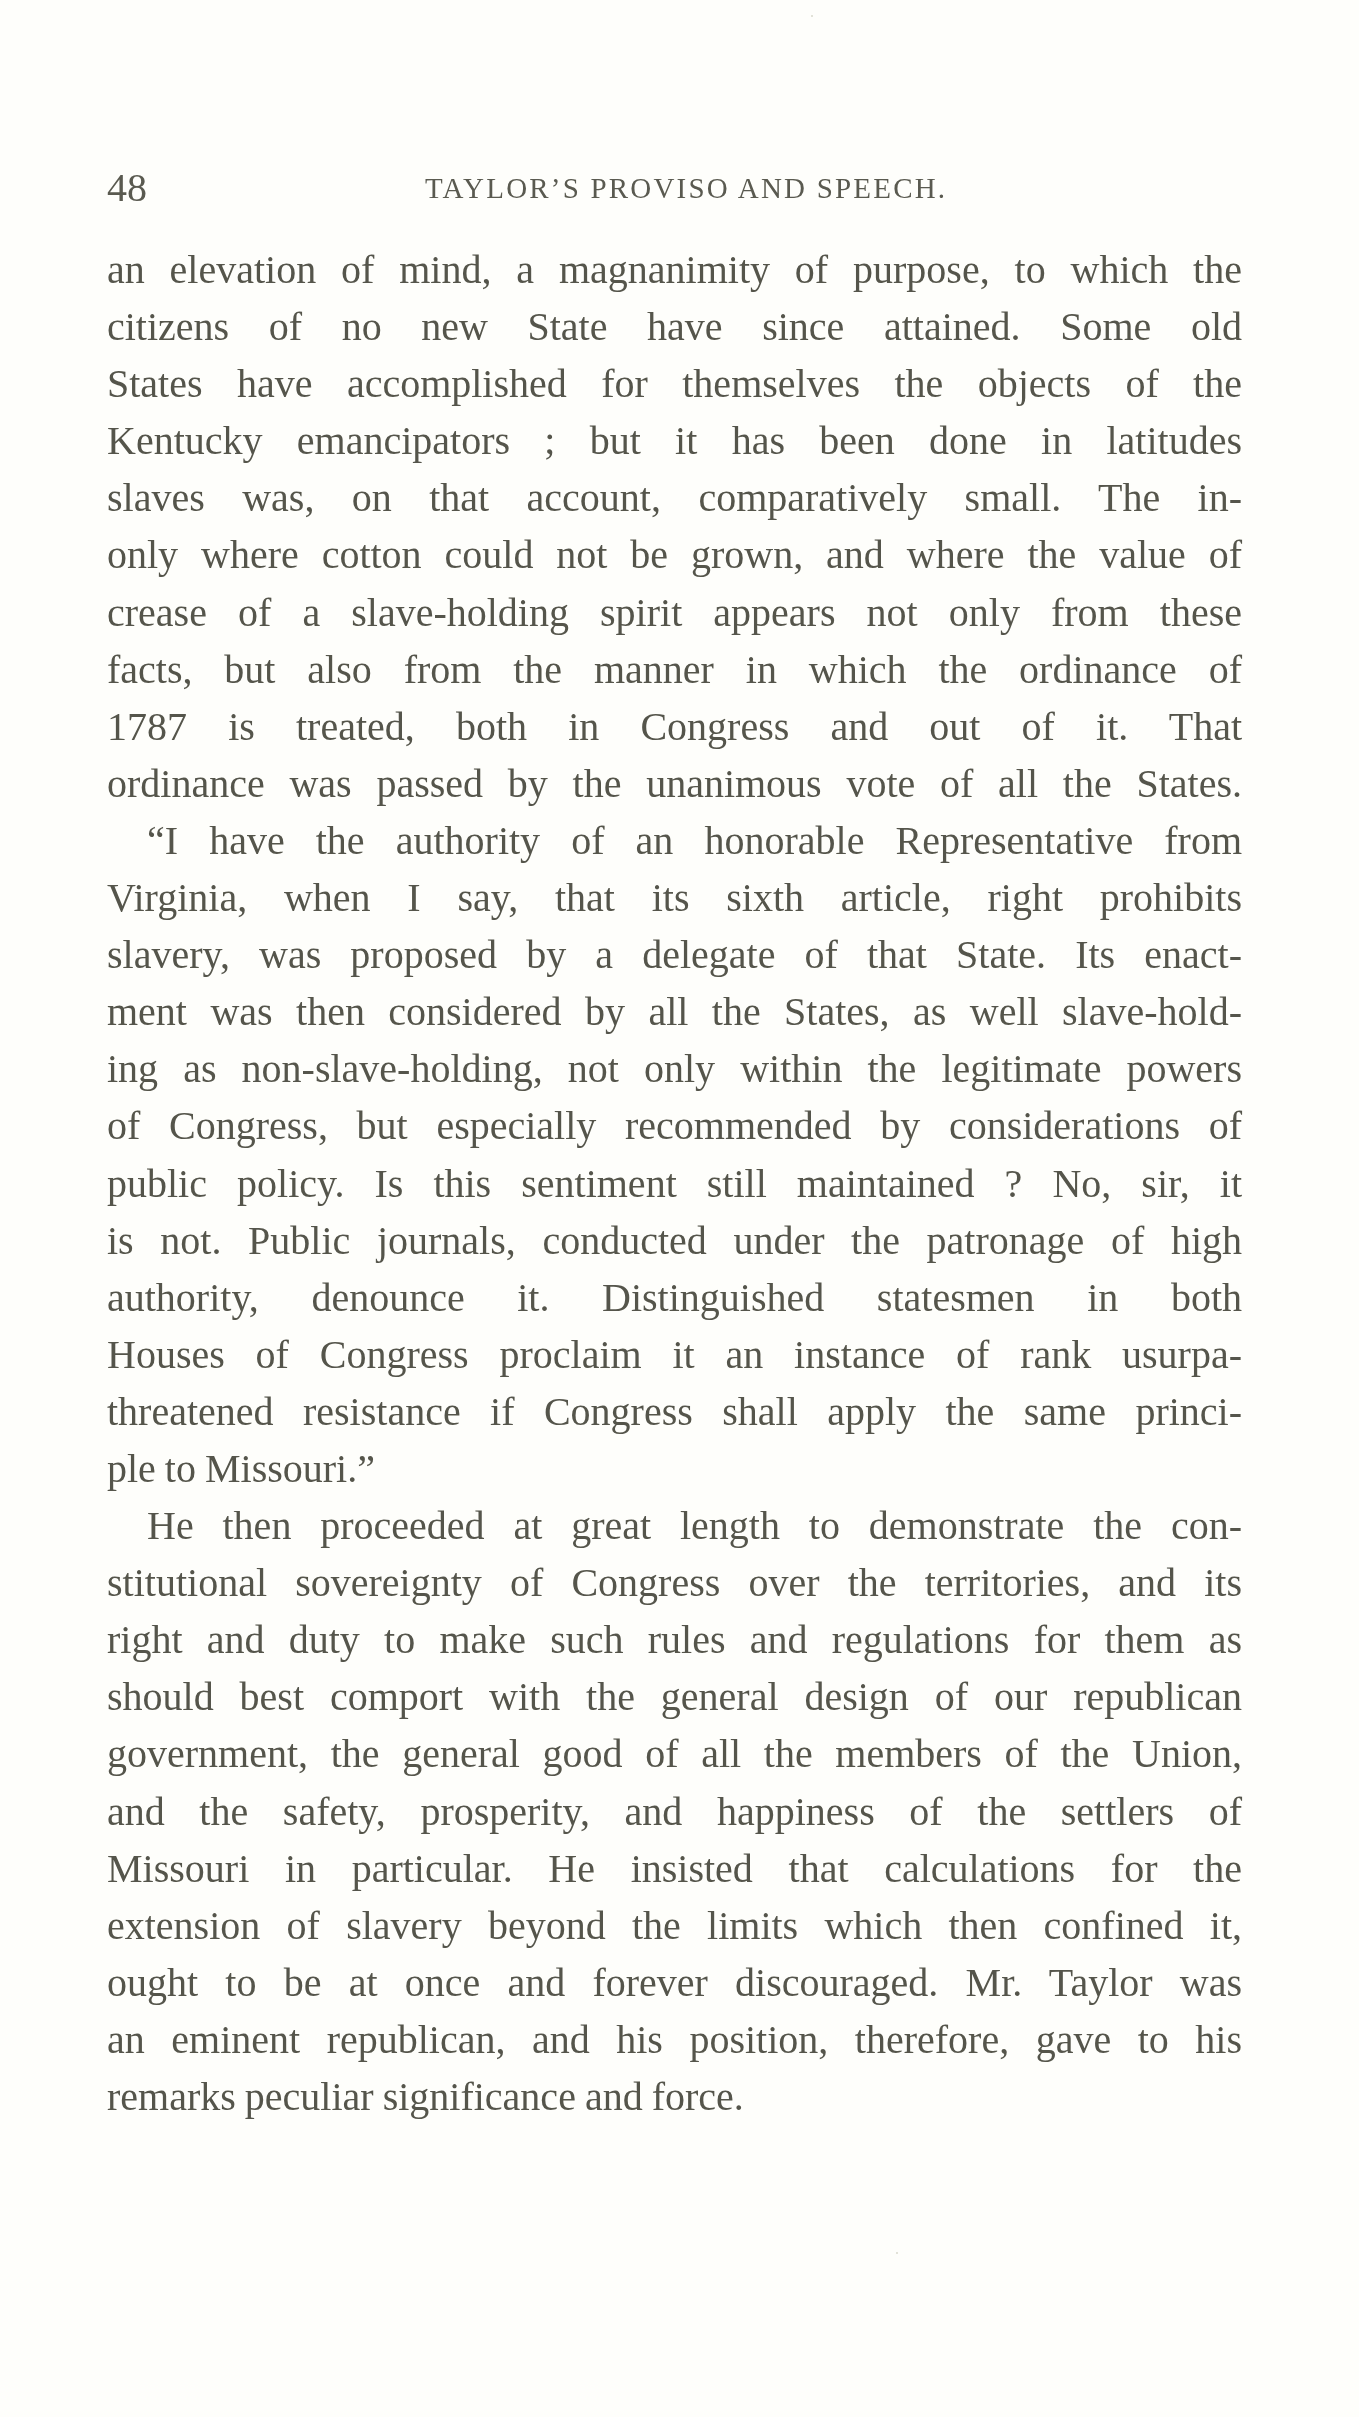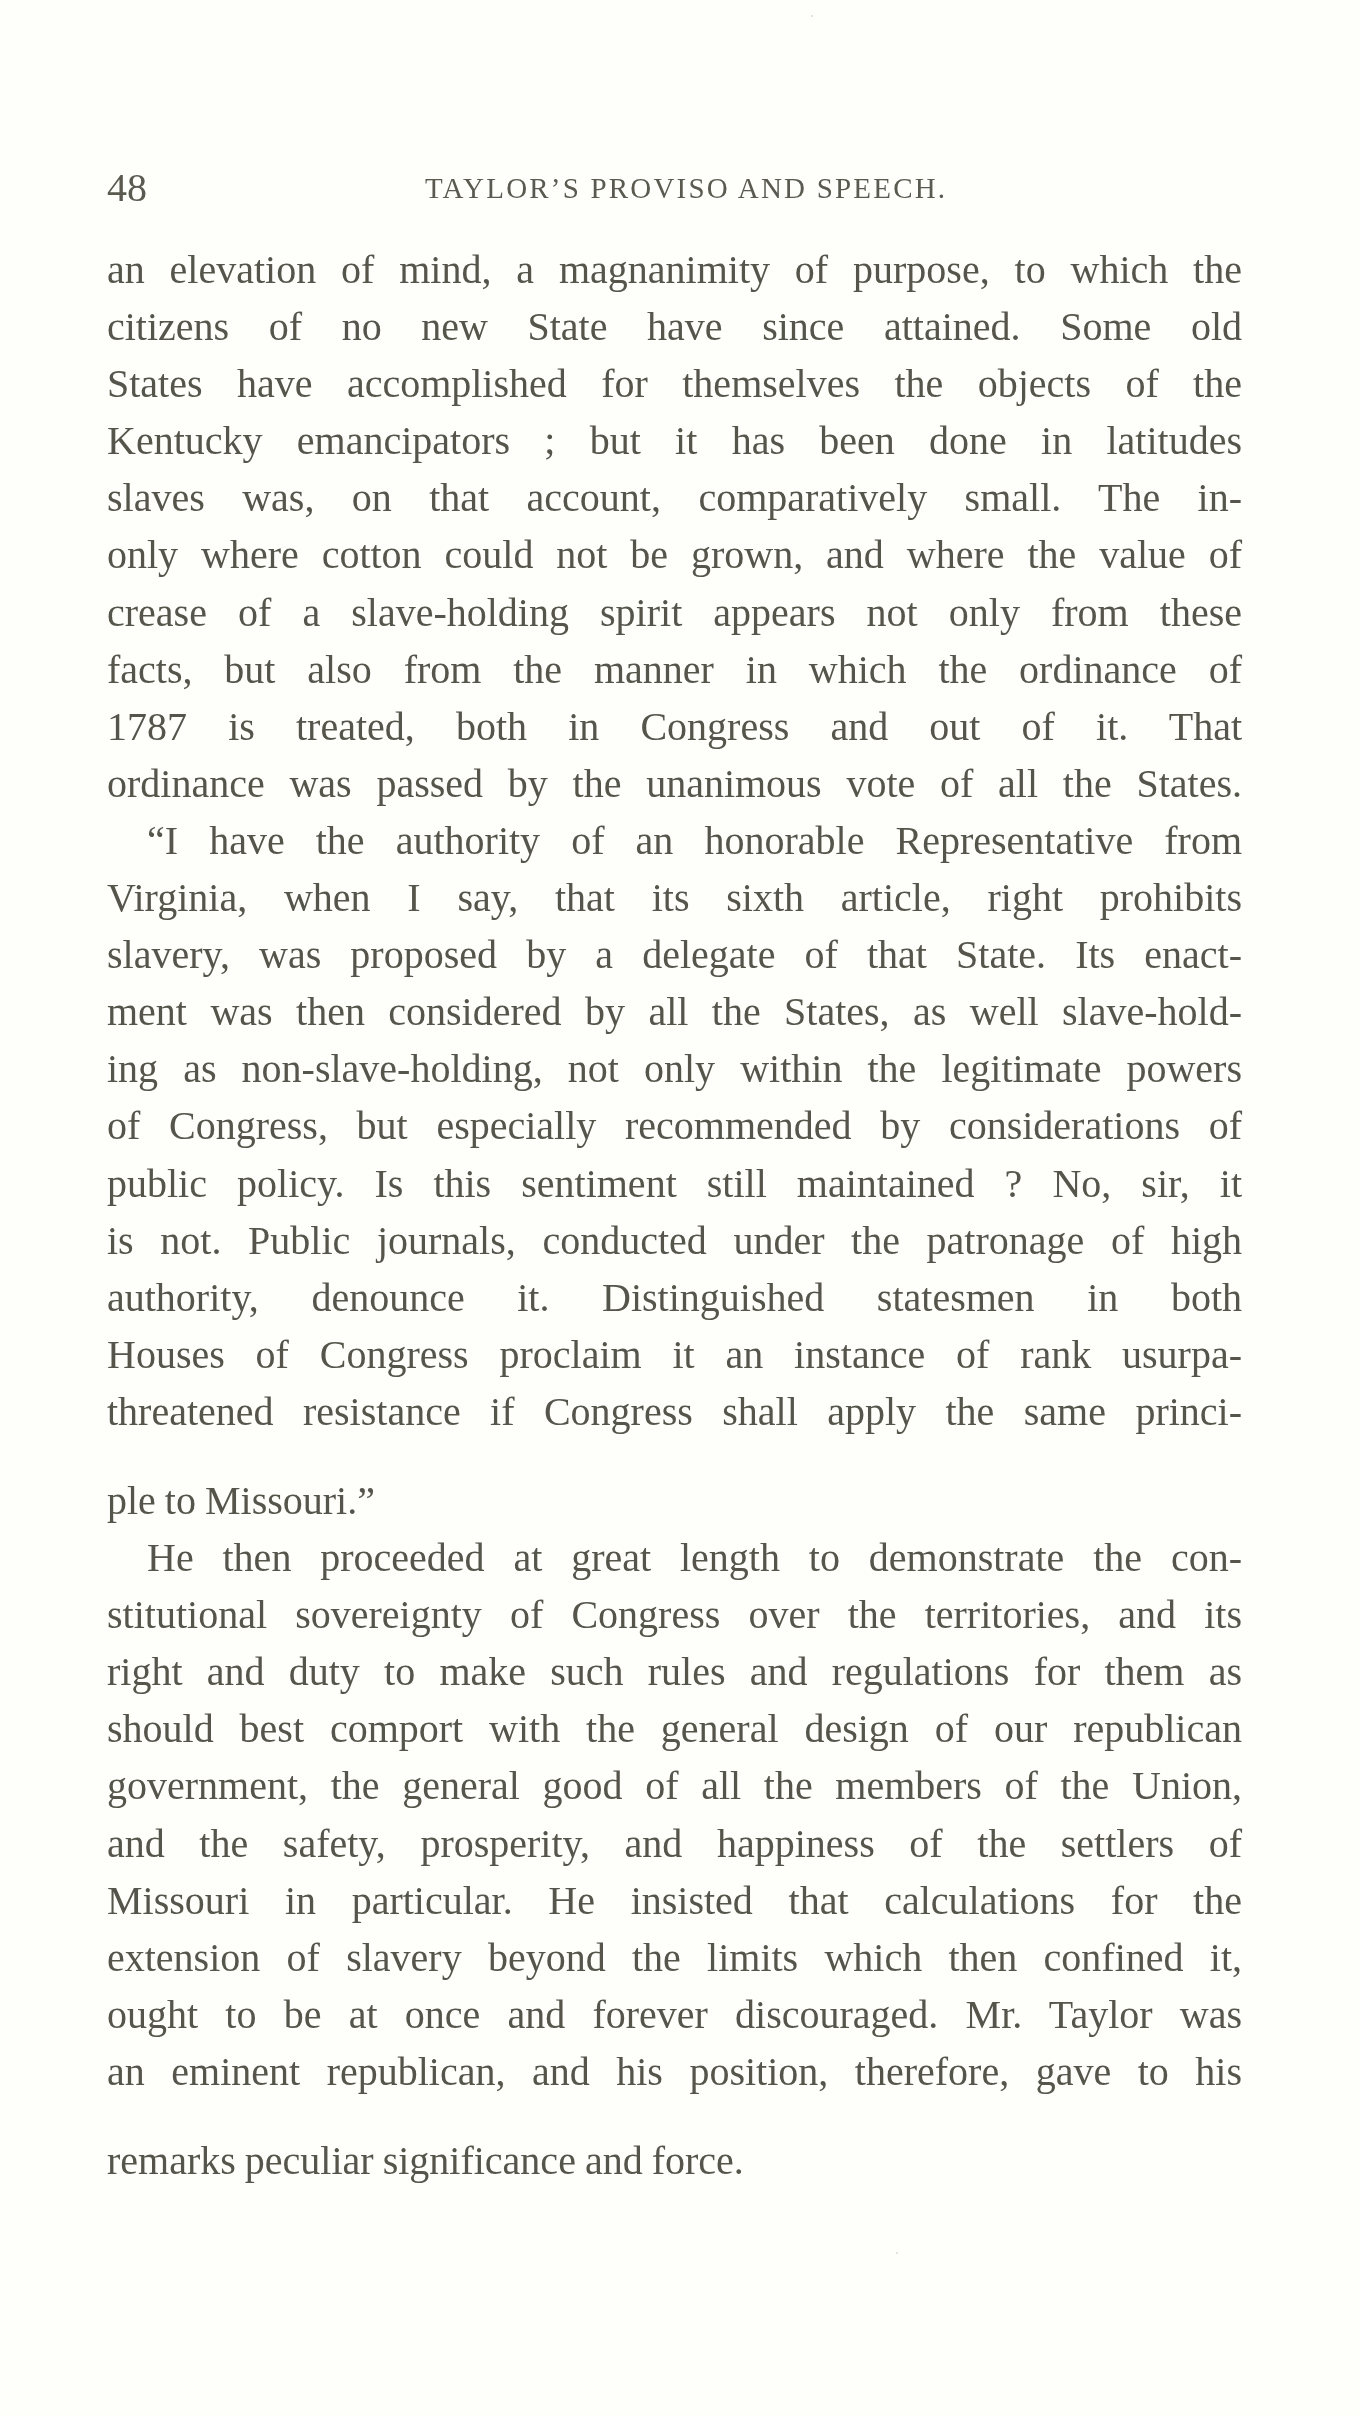--- a/index.html
+++ b/index.html
@@ -55,7 +55,7 @@
     word-spacing: -1px;
   }
   .line.indent { padding-left: 40px; }
-  .line.last { text-align: left; text-align-last: left; margin-top: 32px; }
+  .line.last { text-align: left; text-align-last: left; }
   .speck {
     position: absolute;
     width: 2px; height: 2px;

